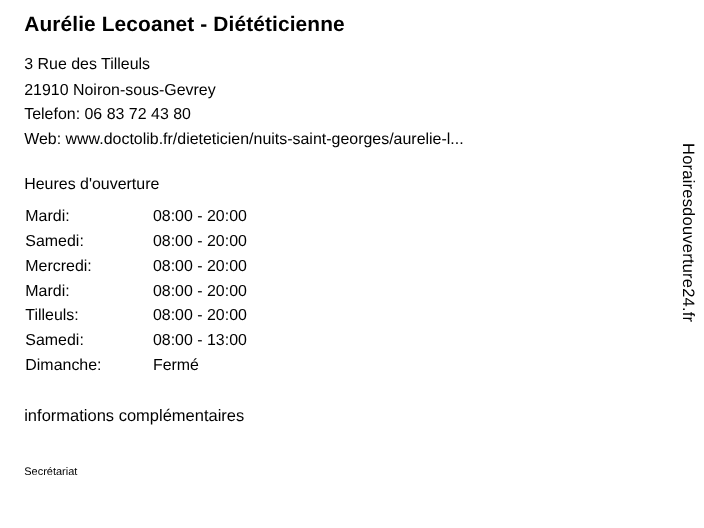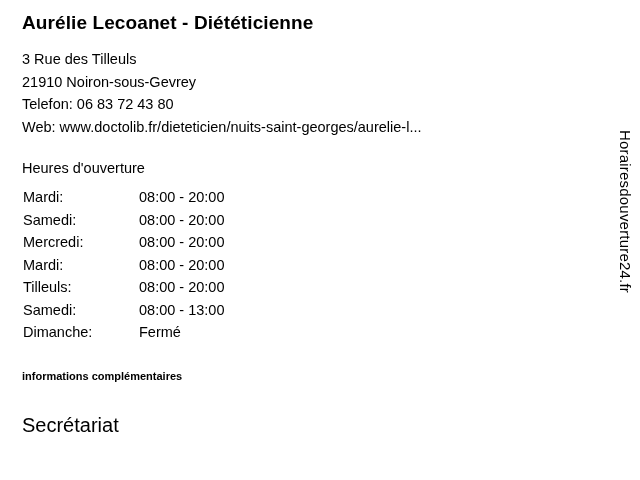--- a/index.html
+++ b/index.html
@@ -64,8 +64,8 @@
     width: 200px;
   }
   .extra-heading {
-    font-size: 11px;
-    font-weight: bold;
+    font-size: 15px;
+    font-weight: normal;
     margin-top: 26px;
     margin-bottom: 12px;
   }

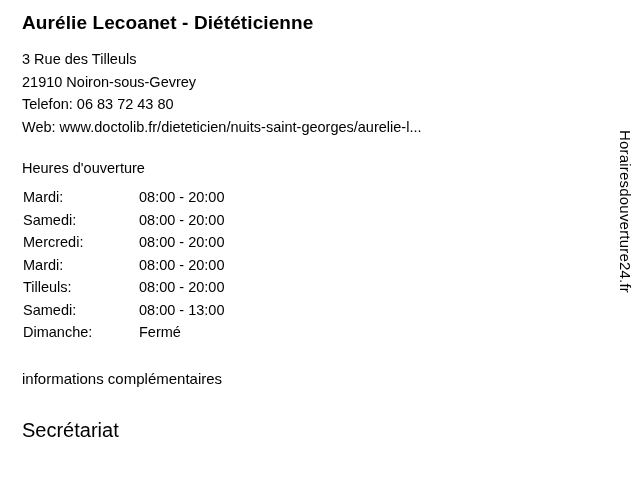--- a/index.html
+++ b/index.html
@@ -70,7 +70,7 @@
     margin-bottom: 12px;
   }
   .extra-text {
-    font-size: 20px;
+    font-size: 10px;
     line-height: 22.5px;
     margin-top: 32px;
   }

